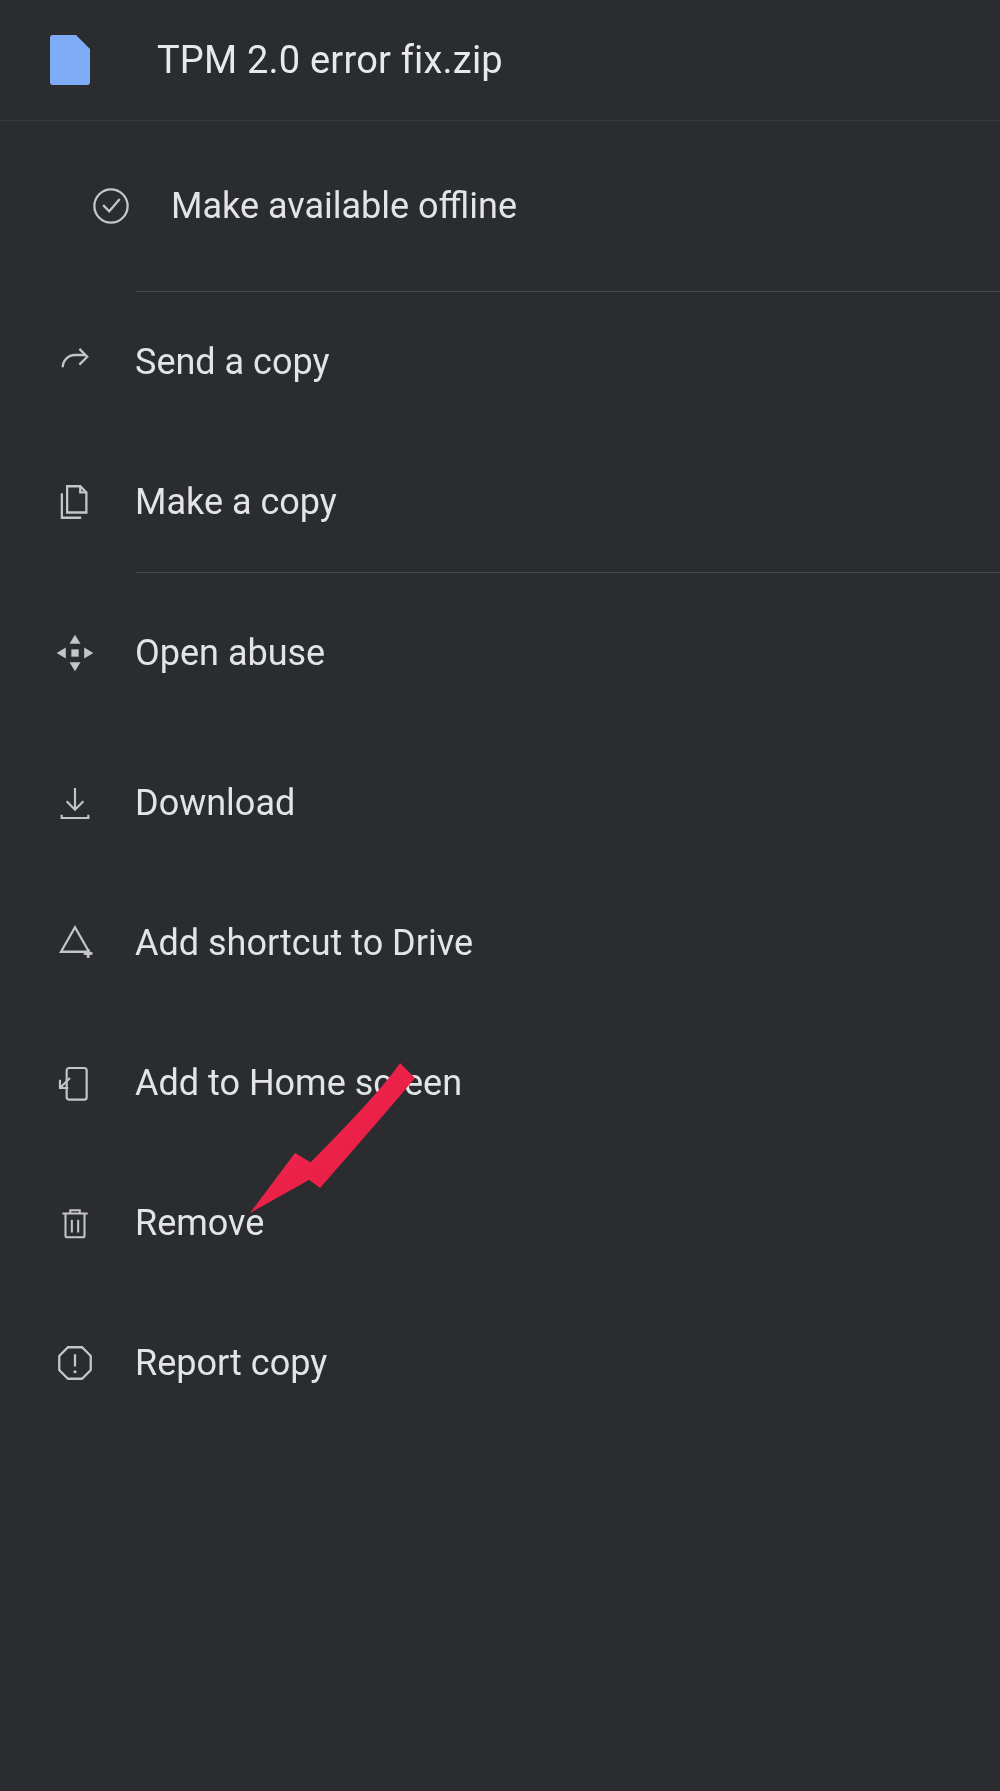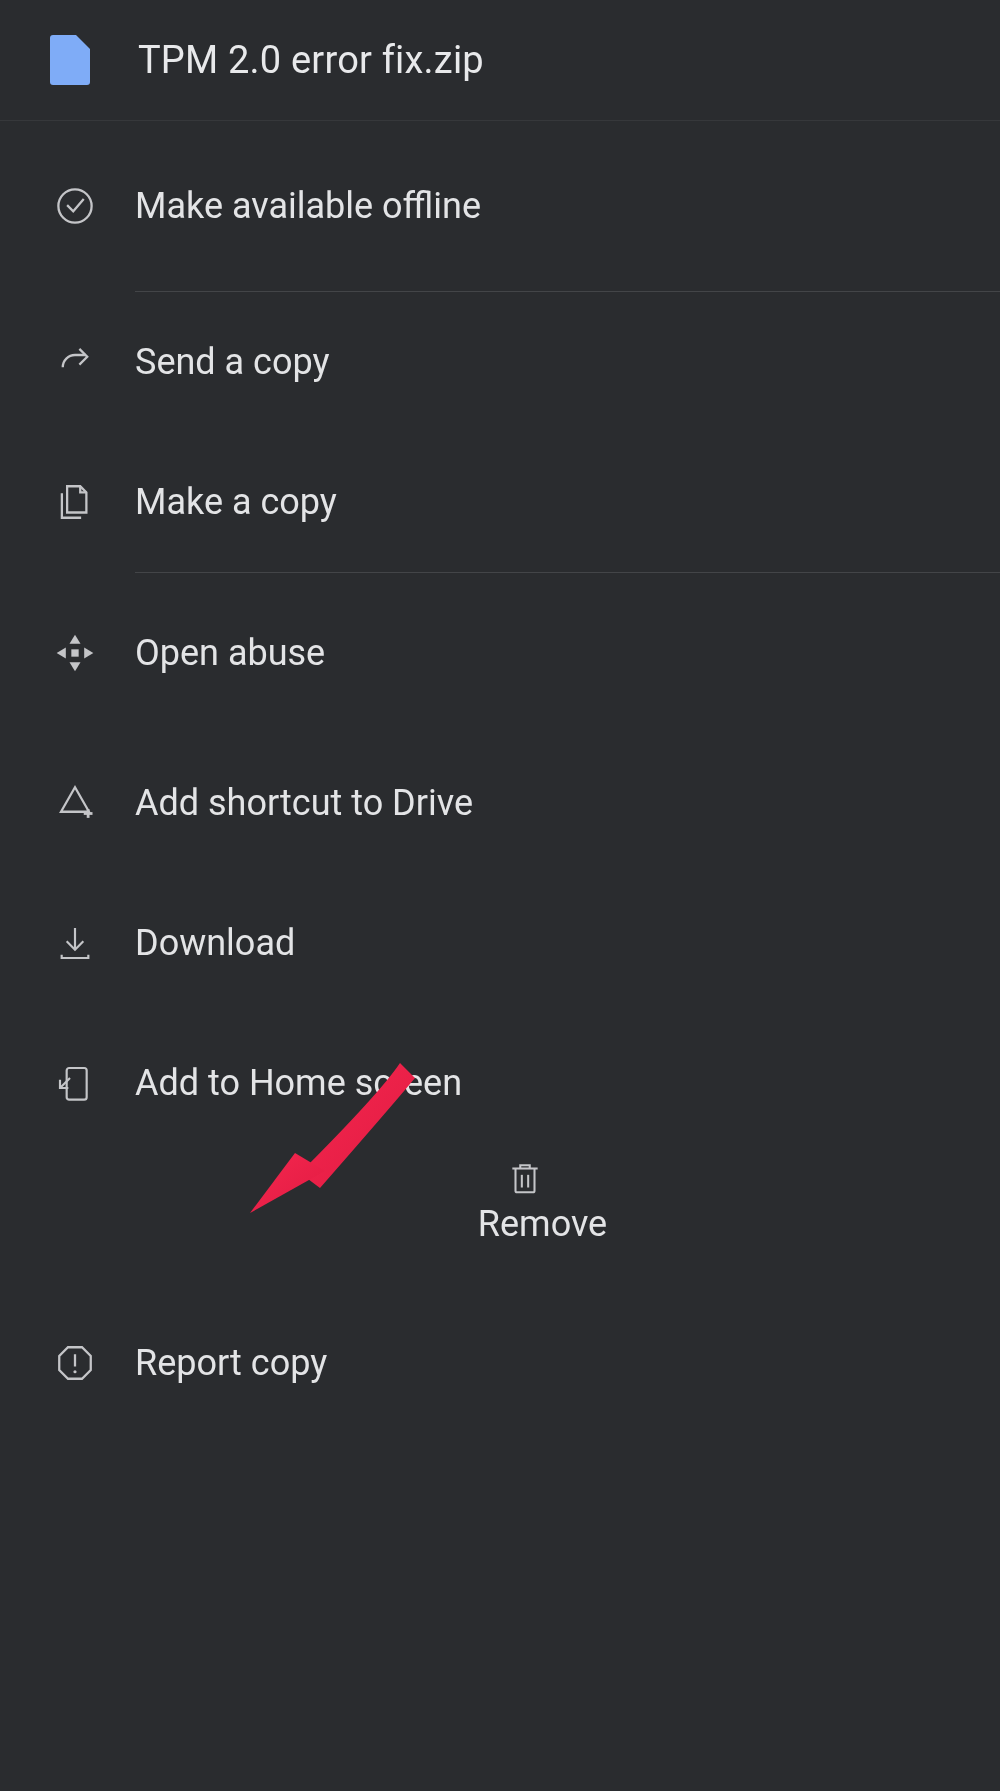--- a/index.html
+++ b/index.html
@@ -22,6 +22,7 @@
     height: 120px;
     padding-left: 50px;
     border-bottom: 1px solid rgba(255,255,255,0.06);
+    gap: 19px;
   }
   .file-icon {
     width: 40px;

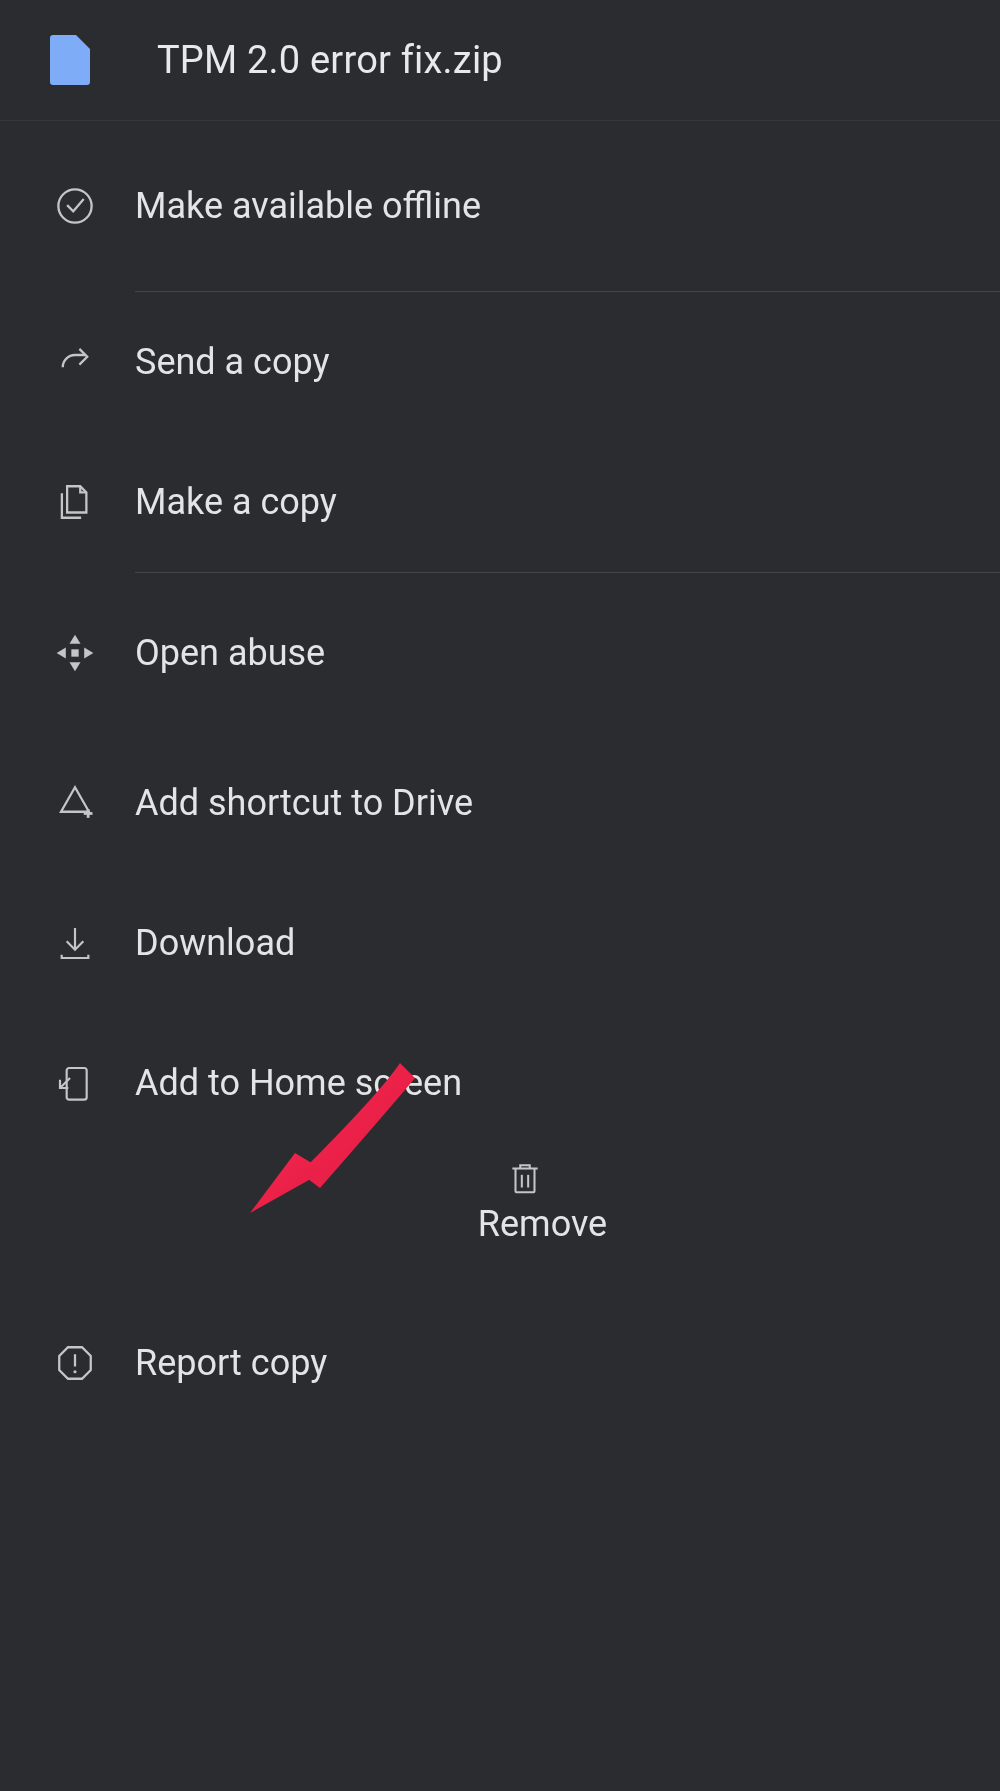--- a/index.html
+++ b/index.html
@@ -96,7 +96,7 @@
     <div class="title">TPM 2.0 error fix.zip</div>
   </div>
 
-  <div class="menu-item" style="height:170px;">
+  <div class="menu-item" style="height:170px;margin-left:36px;">
     <div class="icon-slot">
       <svg viewBox="0 0 48 48" width="42" height="42">
         <circle cx="24" cy="24" r="19"></circle>

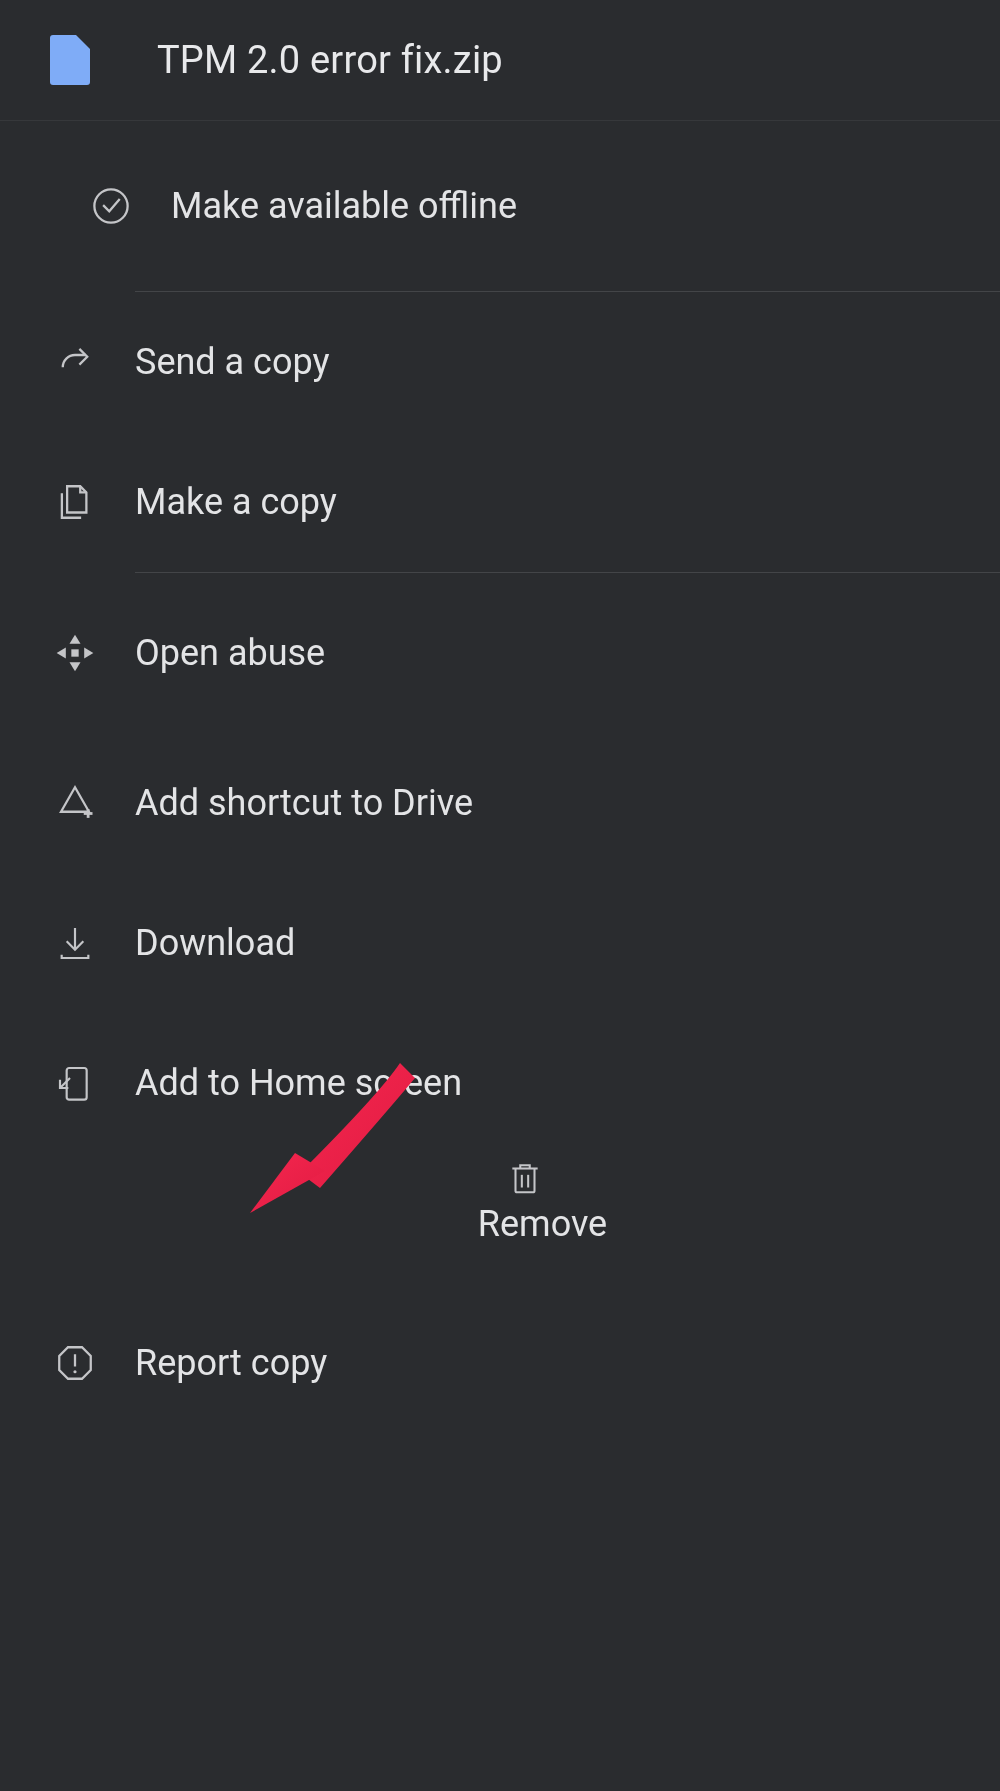--- a/index.html
+++ b/index.html
@@ -147,17 +147,6 @@
 
   <div class="menu-item">
     <div class="icon-slot">
-      <svg viewBox="0 0 48 48" width="42" height="42">
-        <polygon points="24,6 40,34 8,34"></polygon>
-        <line x1="34" y1="36" x2="44" y2="36" stroke-width="3.2"></line>
-        <line x1="39" y1="31" x2="39" y2="41" stroke-width="3.2"></line>
-      </svg>
-    </div>
-    <div class="label">Add shortcut to Drive</div>
-  </div>
-
-  <div class="menu-item">
-    <div class="icon-slot">
       <svg viewBox="0 0 48 48" width="40" height="40">
         <line x1="24" y1="6" x2="24" y2="30"></line>
         <polyline points="14,22 24,32 34,22"></polyline>
@@ -165,6 +154,17 @@
       </svg>
     </div>
     <div class="label">Download</div>
+  </div>
+
+  <div class="menu-item">
+    <div class="icon-slot">
+      <svg viewBox="0 0 48 48" width="42" height="42">
+        <polygon points="24,6 40,34 8,34"></polygon>
+        <line x1="34" y1="36" x2="44" y2="36" stroke-width="3.2"></line>
+        <line x1="39" y1="31" x2="39" y2="41" stroke-width="3.2"></line>
+      </svg>
+    </div>
+    <div class="label">Add shortcut to Drive</div>
   </div>
 
 

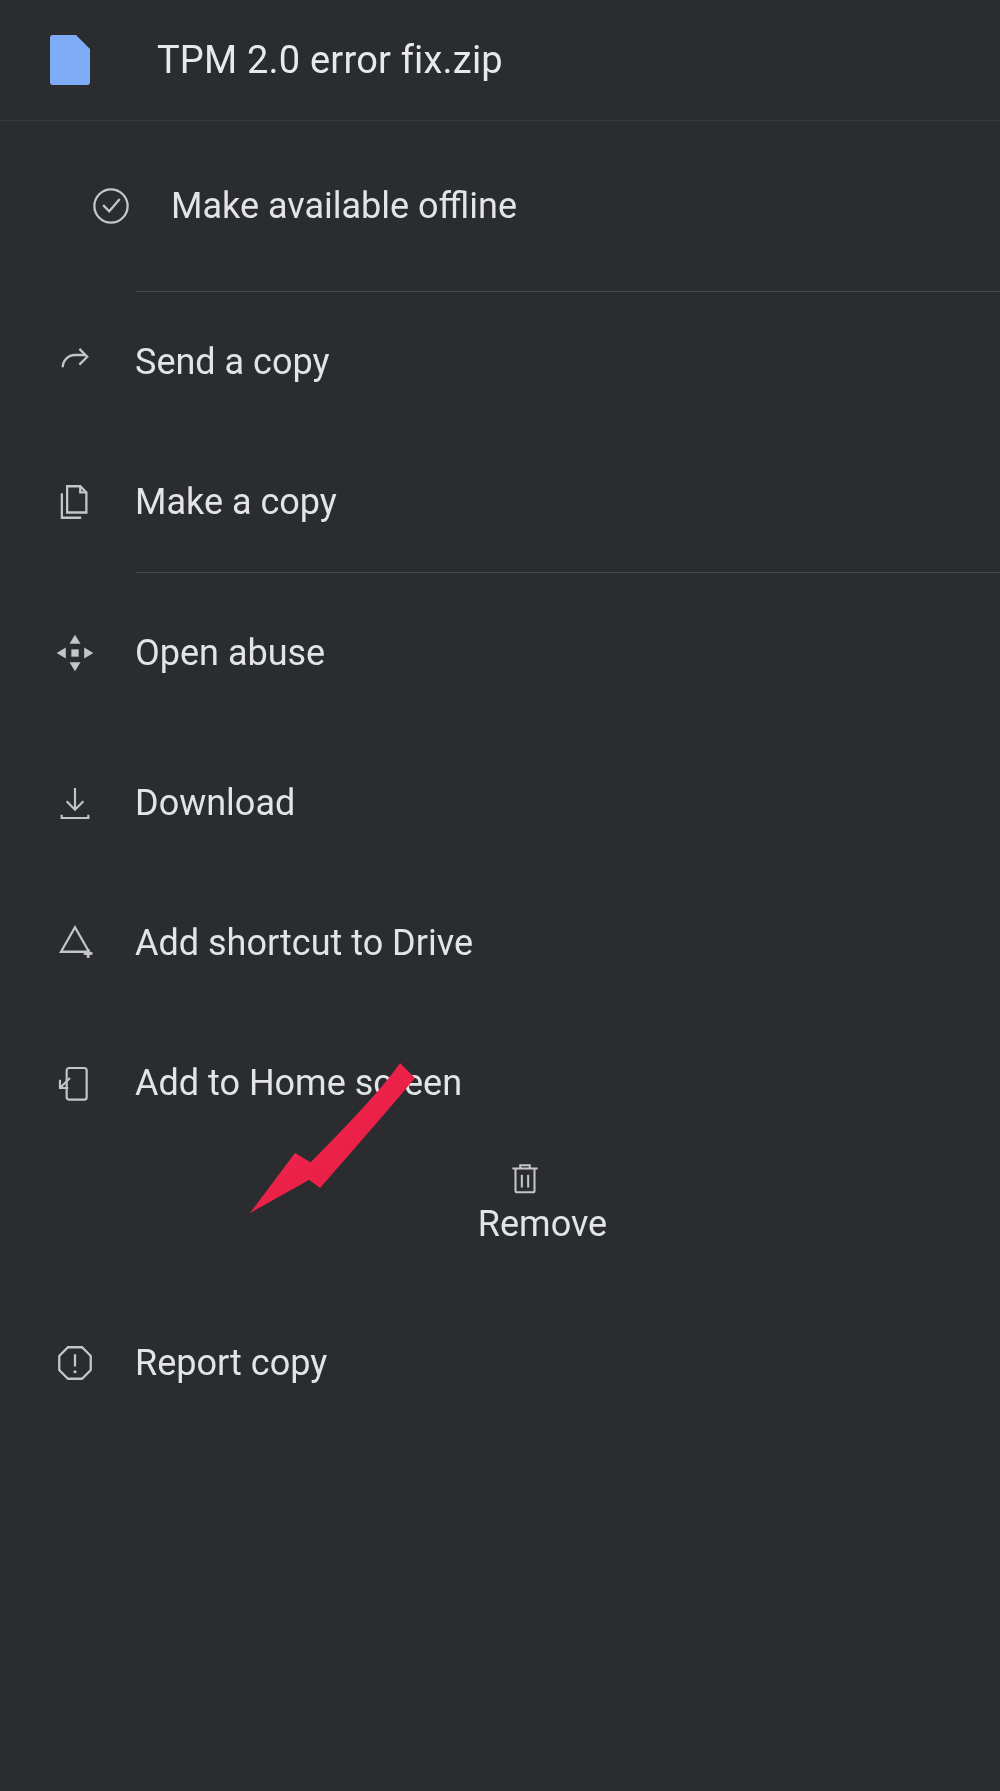--- a/index.html
+++ b/index.html
@@ -84,7 +84,7 @@
     pointer-events: none;
   }
 
-  .menu-item[data-annot="true"] { position: relative; flex-direction: column; }
+  .menu-item[data-annot="true"] { position: relative; }
 </style>
 </head>
 <body>

